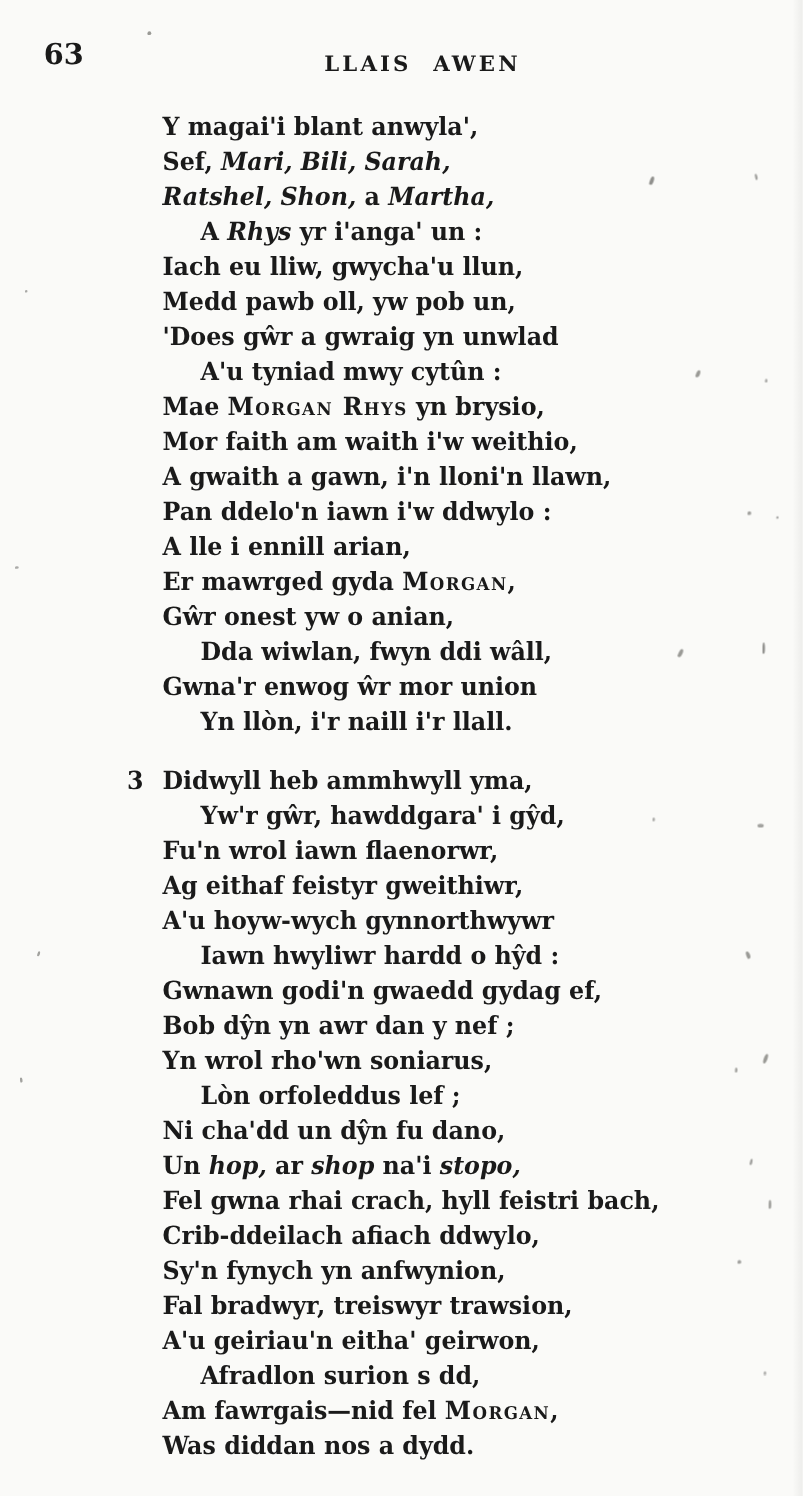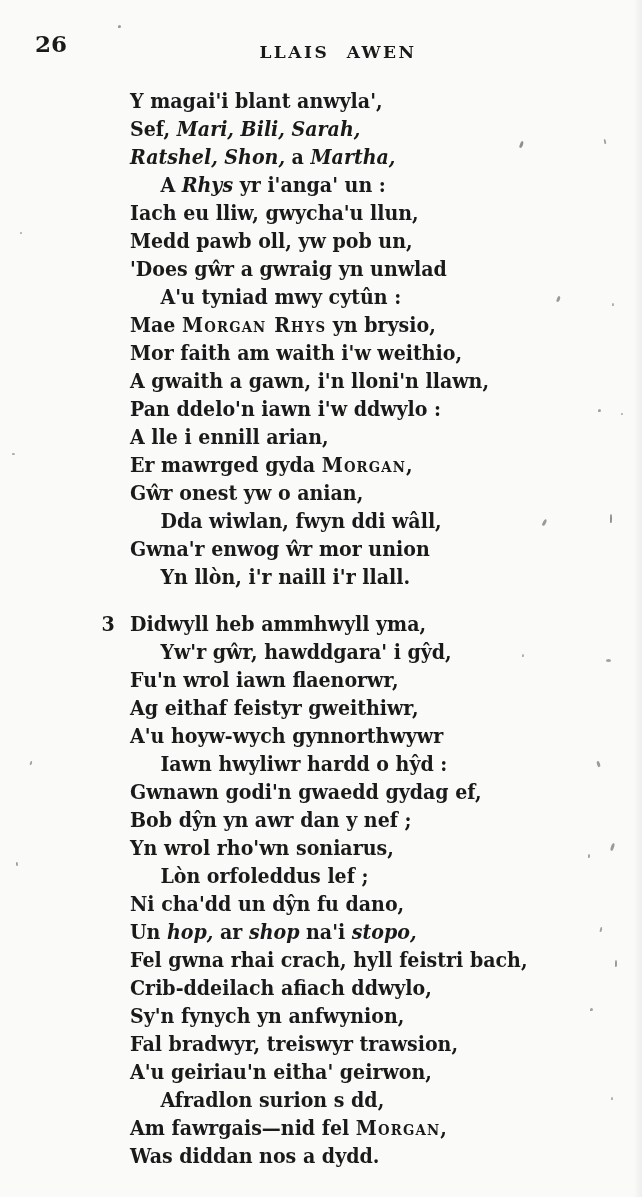--- a/index.html
+++ b/index.html
@@ -70,7 +70,7 @@
 <body>
 
 <div class="page">
-  <div class="page-number">26</div>
+  <div class="page-number">63</div>
   <div class="running-header">LLAIS AWEN</div>
   <div class="poem">
       <div class="stanza">

